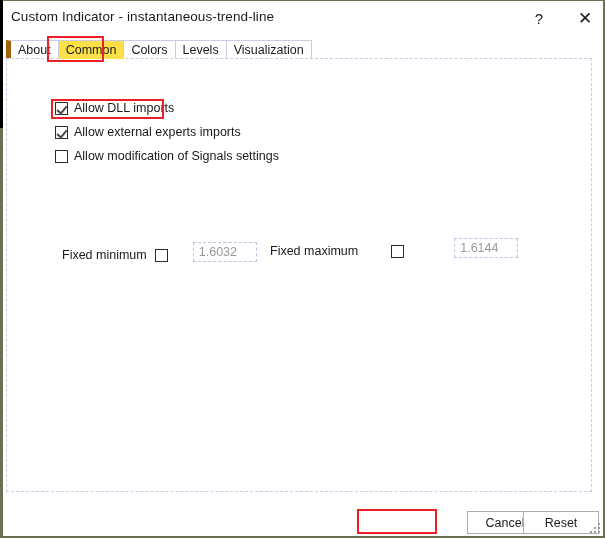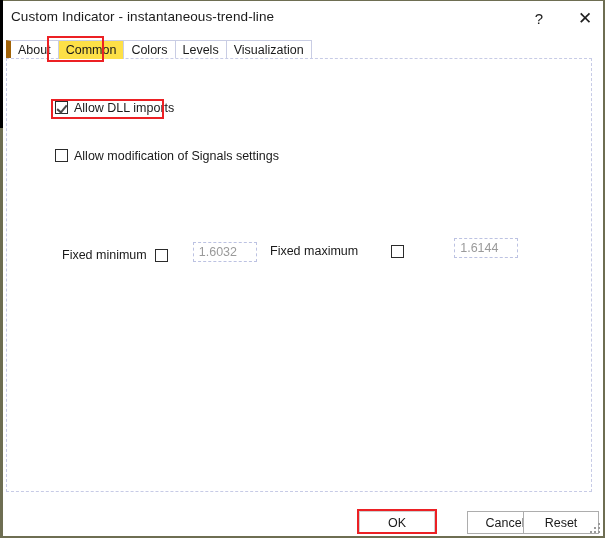--- a/index.html
+++ b/index.html
@@ -147,6 +147,7 @@
   .chk-row {
     position: absolute;
     display: flex;
+    align-items: center;
     white-space: nowrap;
   }
   #chk-row-1 { left: 55px; top: 101px; }

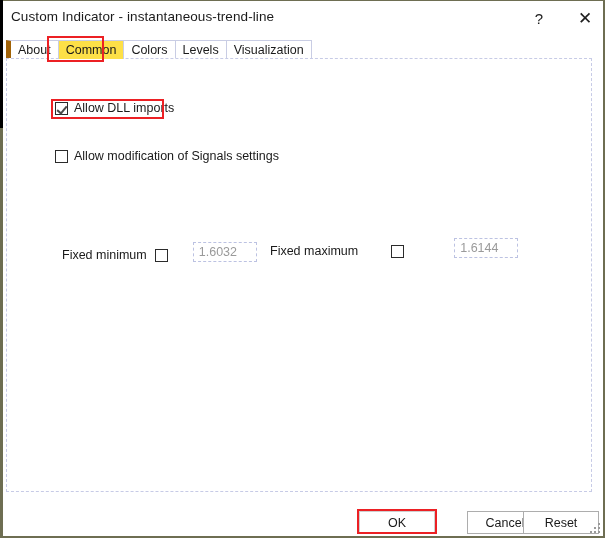--- a/index.html
+++ b/index.html
@@ -285,6 +285,10 @@
     <span class="chk-label">Allow DLL imports</span>
   </div>
 
+  <div class="chk-row" id="chk-row-2">
+    <span class="checkbox checked"></span>
+    <span class="chk-label">Allow external experts imports</span>
+  </div>
 
   <div class="chk-row" id="chk-row-3">
     <span class="checkbox"></span>

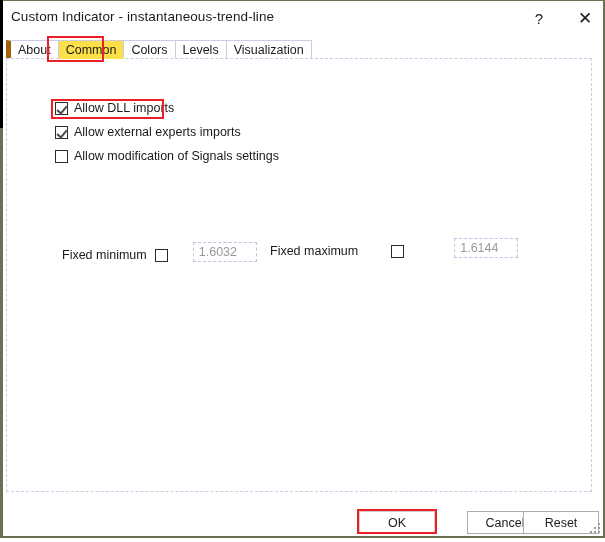--- a/index.html
+++ b/index.html
@@ -307,9 +307,6 @@
     <input class="num-input" type="text" readonly="" value="1.6144" style="">
   </div>
 
-  <button class="dlg-btn" id="btn-ok">
-    <span>OK</span>
-  </button>
   <button class="dlg-btn" id="btn-cancel">
     <span>Cancel</span>
   </button>

